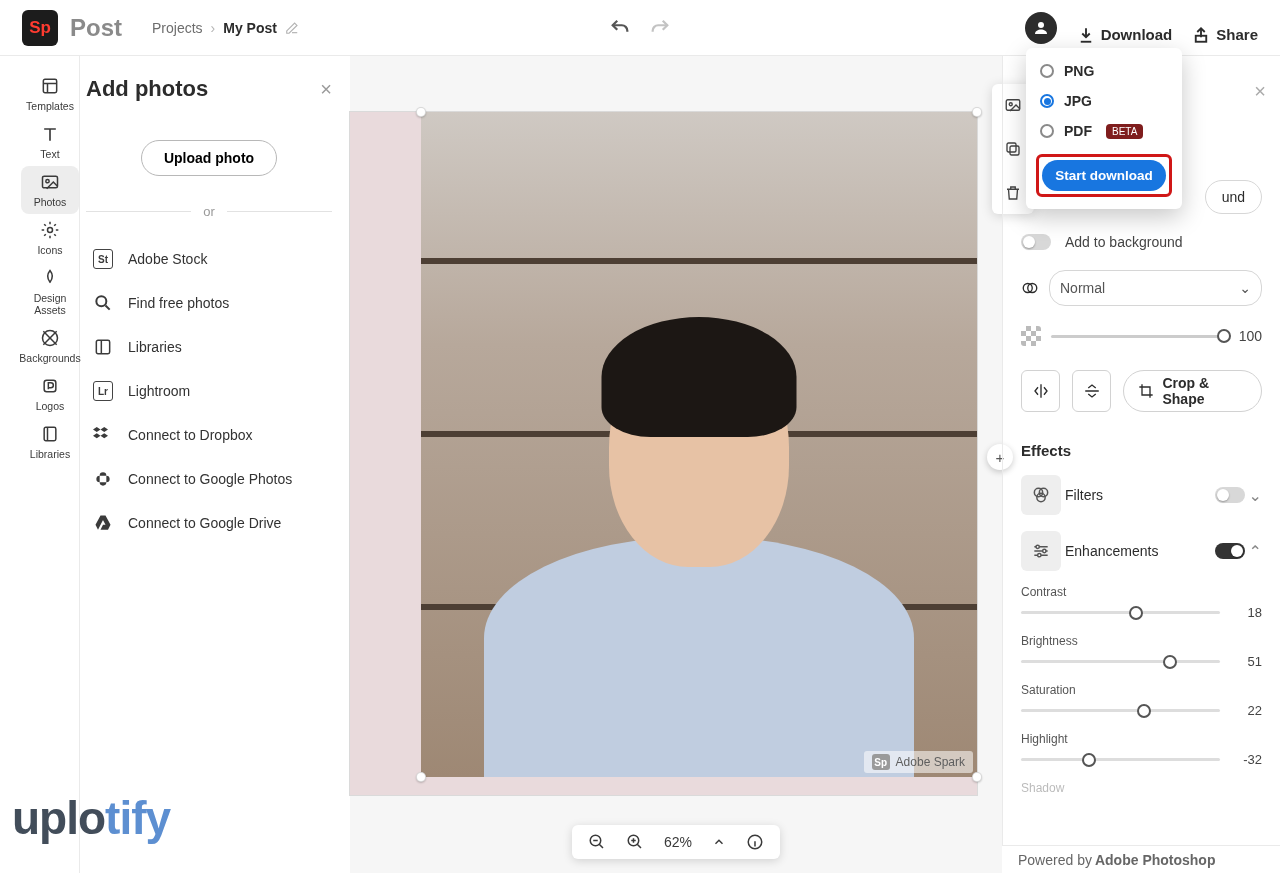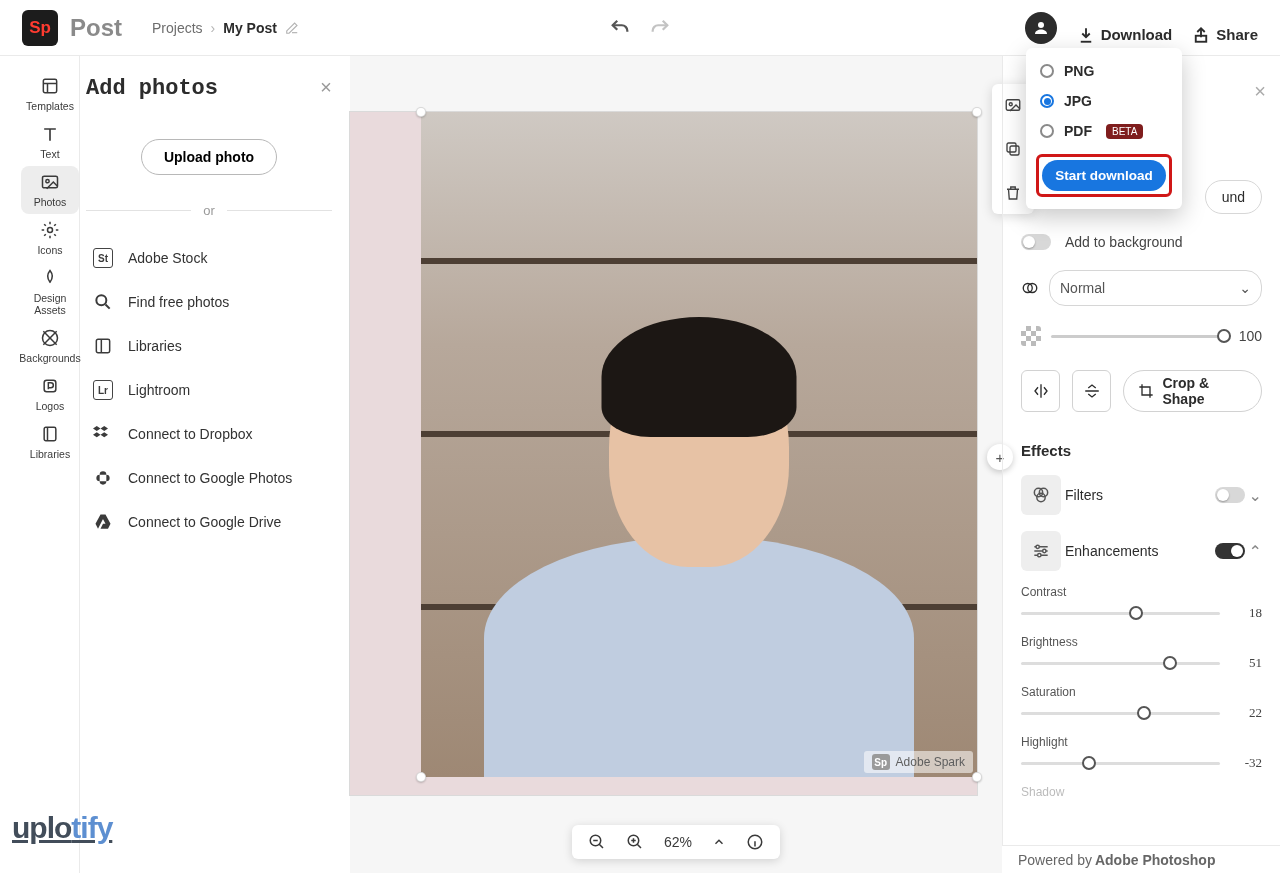--- a/index.html
+++ b/index.html
@@ -26,7 +26,7 @@
 
 
 .left-panel { position: absolute; left: 68px; top: 56px; bottom: 0; width: 282px; padding: 20px 18px; }
-.panel-header { display: flex; justify-content: space-between; align-items: center; font-family: Liberation Mono, monospace; }
+.panel-header { display: flex; justify-content: space-between; align-items: center; }
 .panel-title { font-size: 22px; font-weight: 700; }
 .close-x { color: #9a9a9a; font-size: 20px; cursor: pointer; }
 .upload-btn { display: block; margin: 38px auto 0; padding: 9px 22px; border: 1px solid #b8b8b8; border-radius: 20px; font-size: 14px; font-weight: 600; background: #fff; cursor: pointer; }

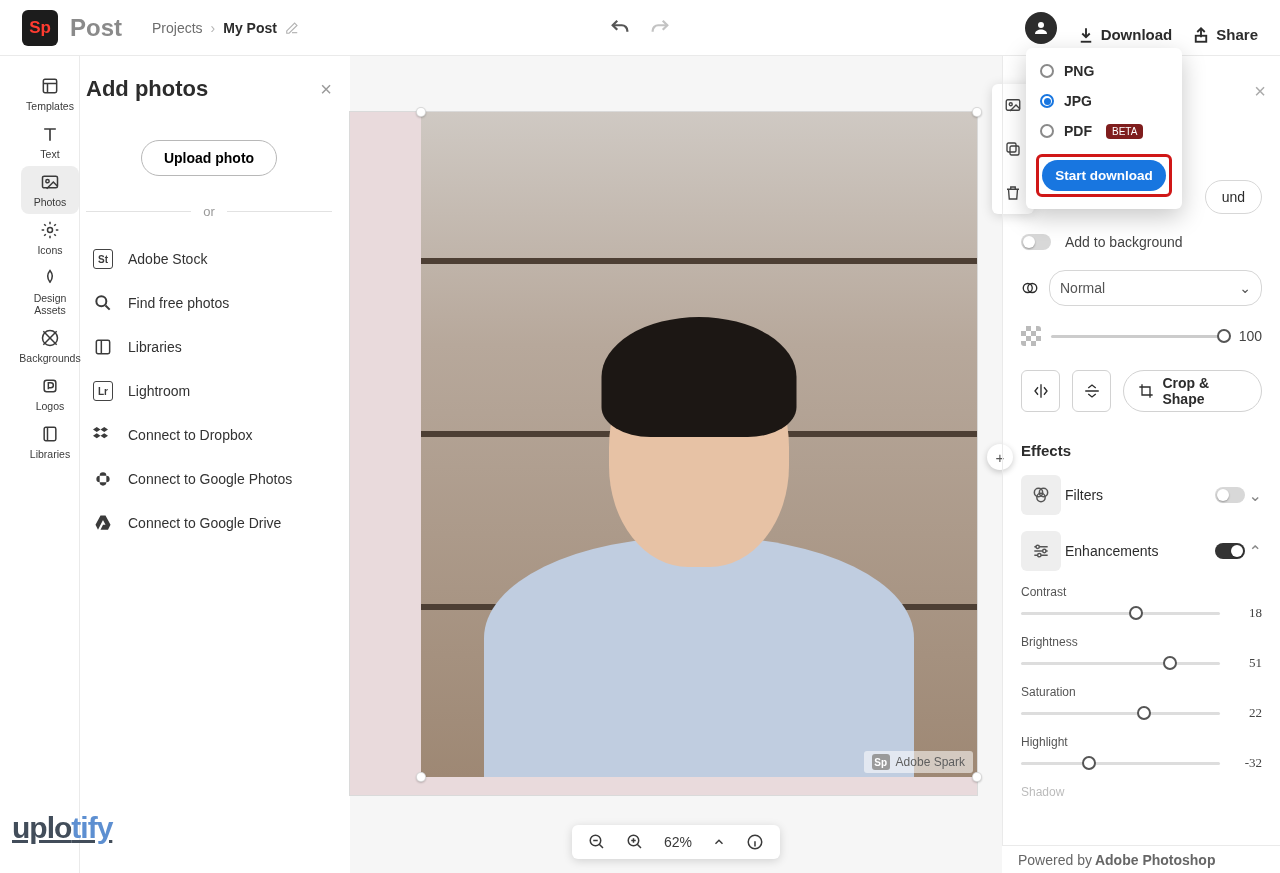--- a/index.html
+++ b/index.html
@@ -88,7 +88,7 @@
 .enh-track-wrap { display: flex; align-items: center; gap: 10px; margin-top: 6px; }
 .enh-track { flex: 1; height: 3px; background: #ddd; border-radius: 3px; position: relative; }
 .enh-handle { position: absolute; top: 50%; transform: translate(-50%,-50%); width: 14px; height: 14px; border-radius: 50%; background: #fff; border: 2px solid #555; }
-.enh-val { width: 32px; text-align: right; font-size: 13px; color: #444; font-family: Liberation Serif, serif; }
+.enh-val { width: 32px; text-align: right; font-size: 13px; color: #444; }
 
 .footer { position: absolute; right: 0; bottom: 0; width: 278px; border-top: 1px solid #eaeaea; height: 28px; font-size: 14px; color: #666; display: flex; align-items: center; padding-left: 16px; }
 

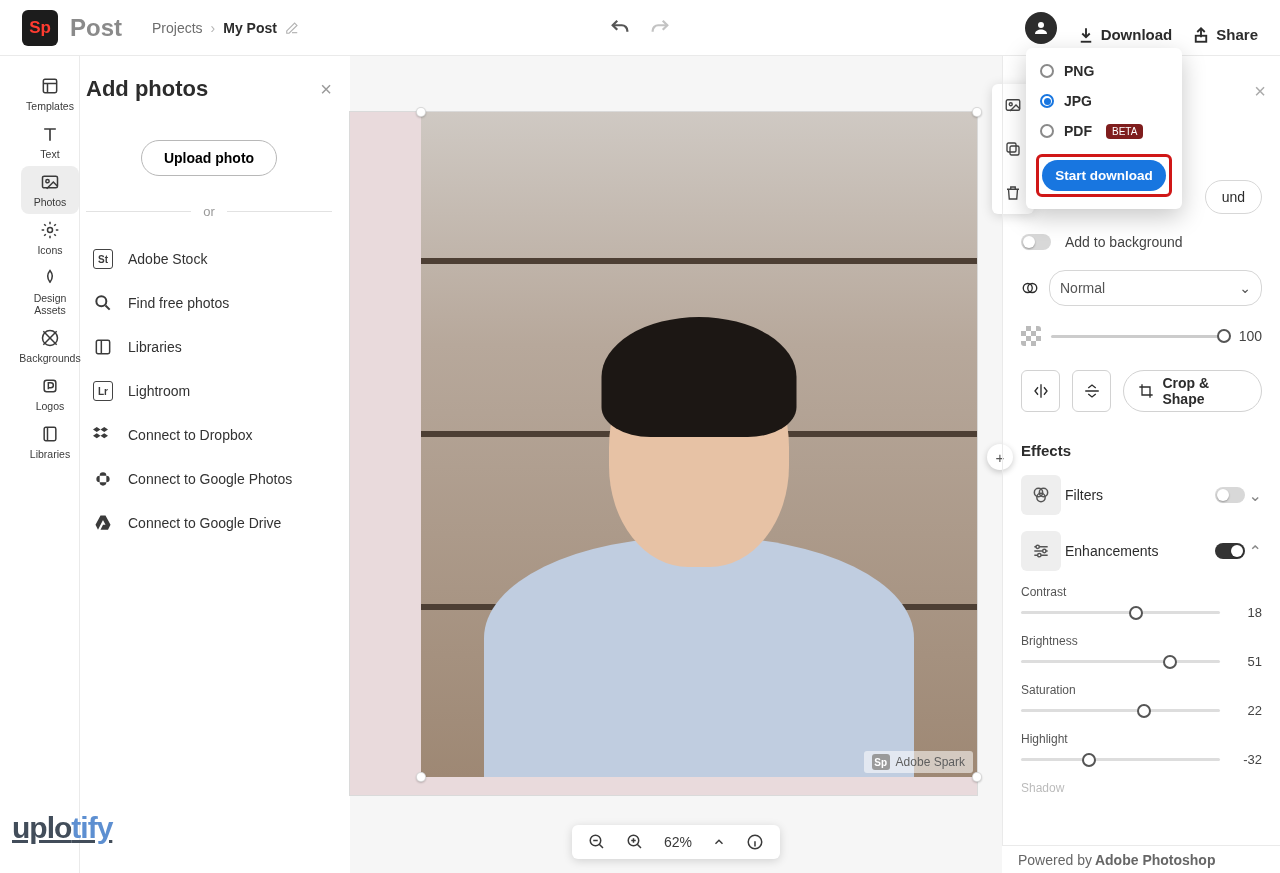--- a/index.html
+++ b/index.html
@@ -104,7 +104,7 @@
 
 .checker { width: 20px; height: 20px; background: repeating-conic-gradient(#bbb 0 25%, #fff 0 50%); background-size: 10px 10px; border-radius: 3px; }
 
-.watermark-logo { position: absolute; left: 12px; bottom: 28px; font-size: 30px; font-weight: 800; letter-spacing: -1px; color: #424d5a; z-index: 40; text-decoration: underline; }
+.watermark-logo { position: absolute; left: 12px; bottom: 28px; font-size: 46px; font-weight: 800; letter-spacing: -1px; color: #424d5a; z-index: 40; }
 .watermark-logo .c2 { color: #5d8fd1; }
 
 svg { display: block; }

